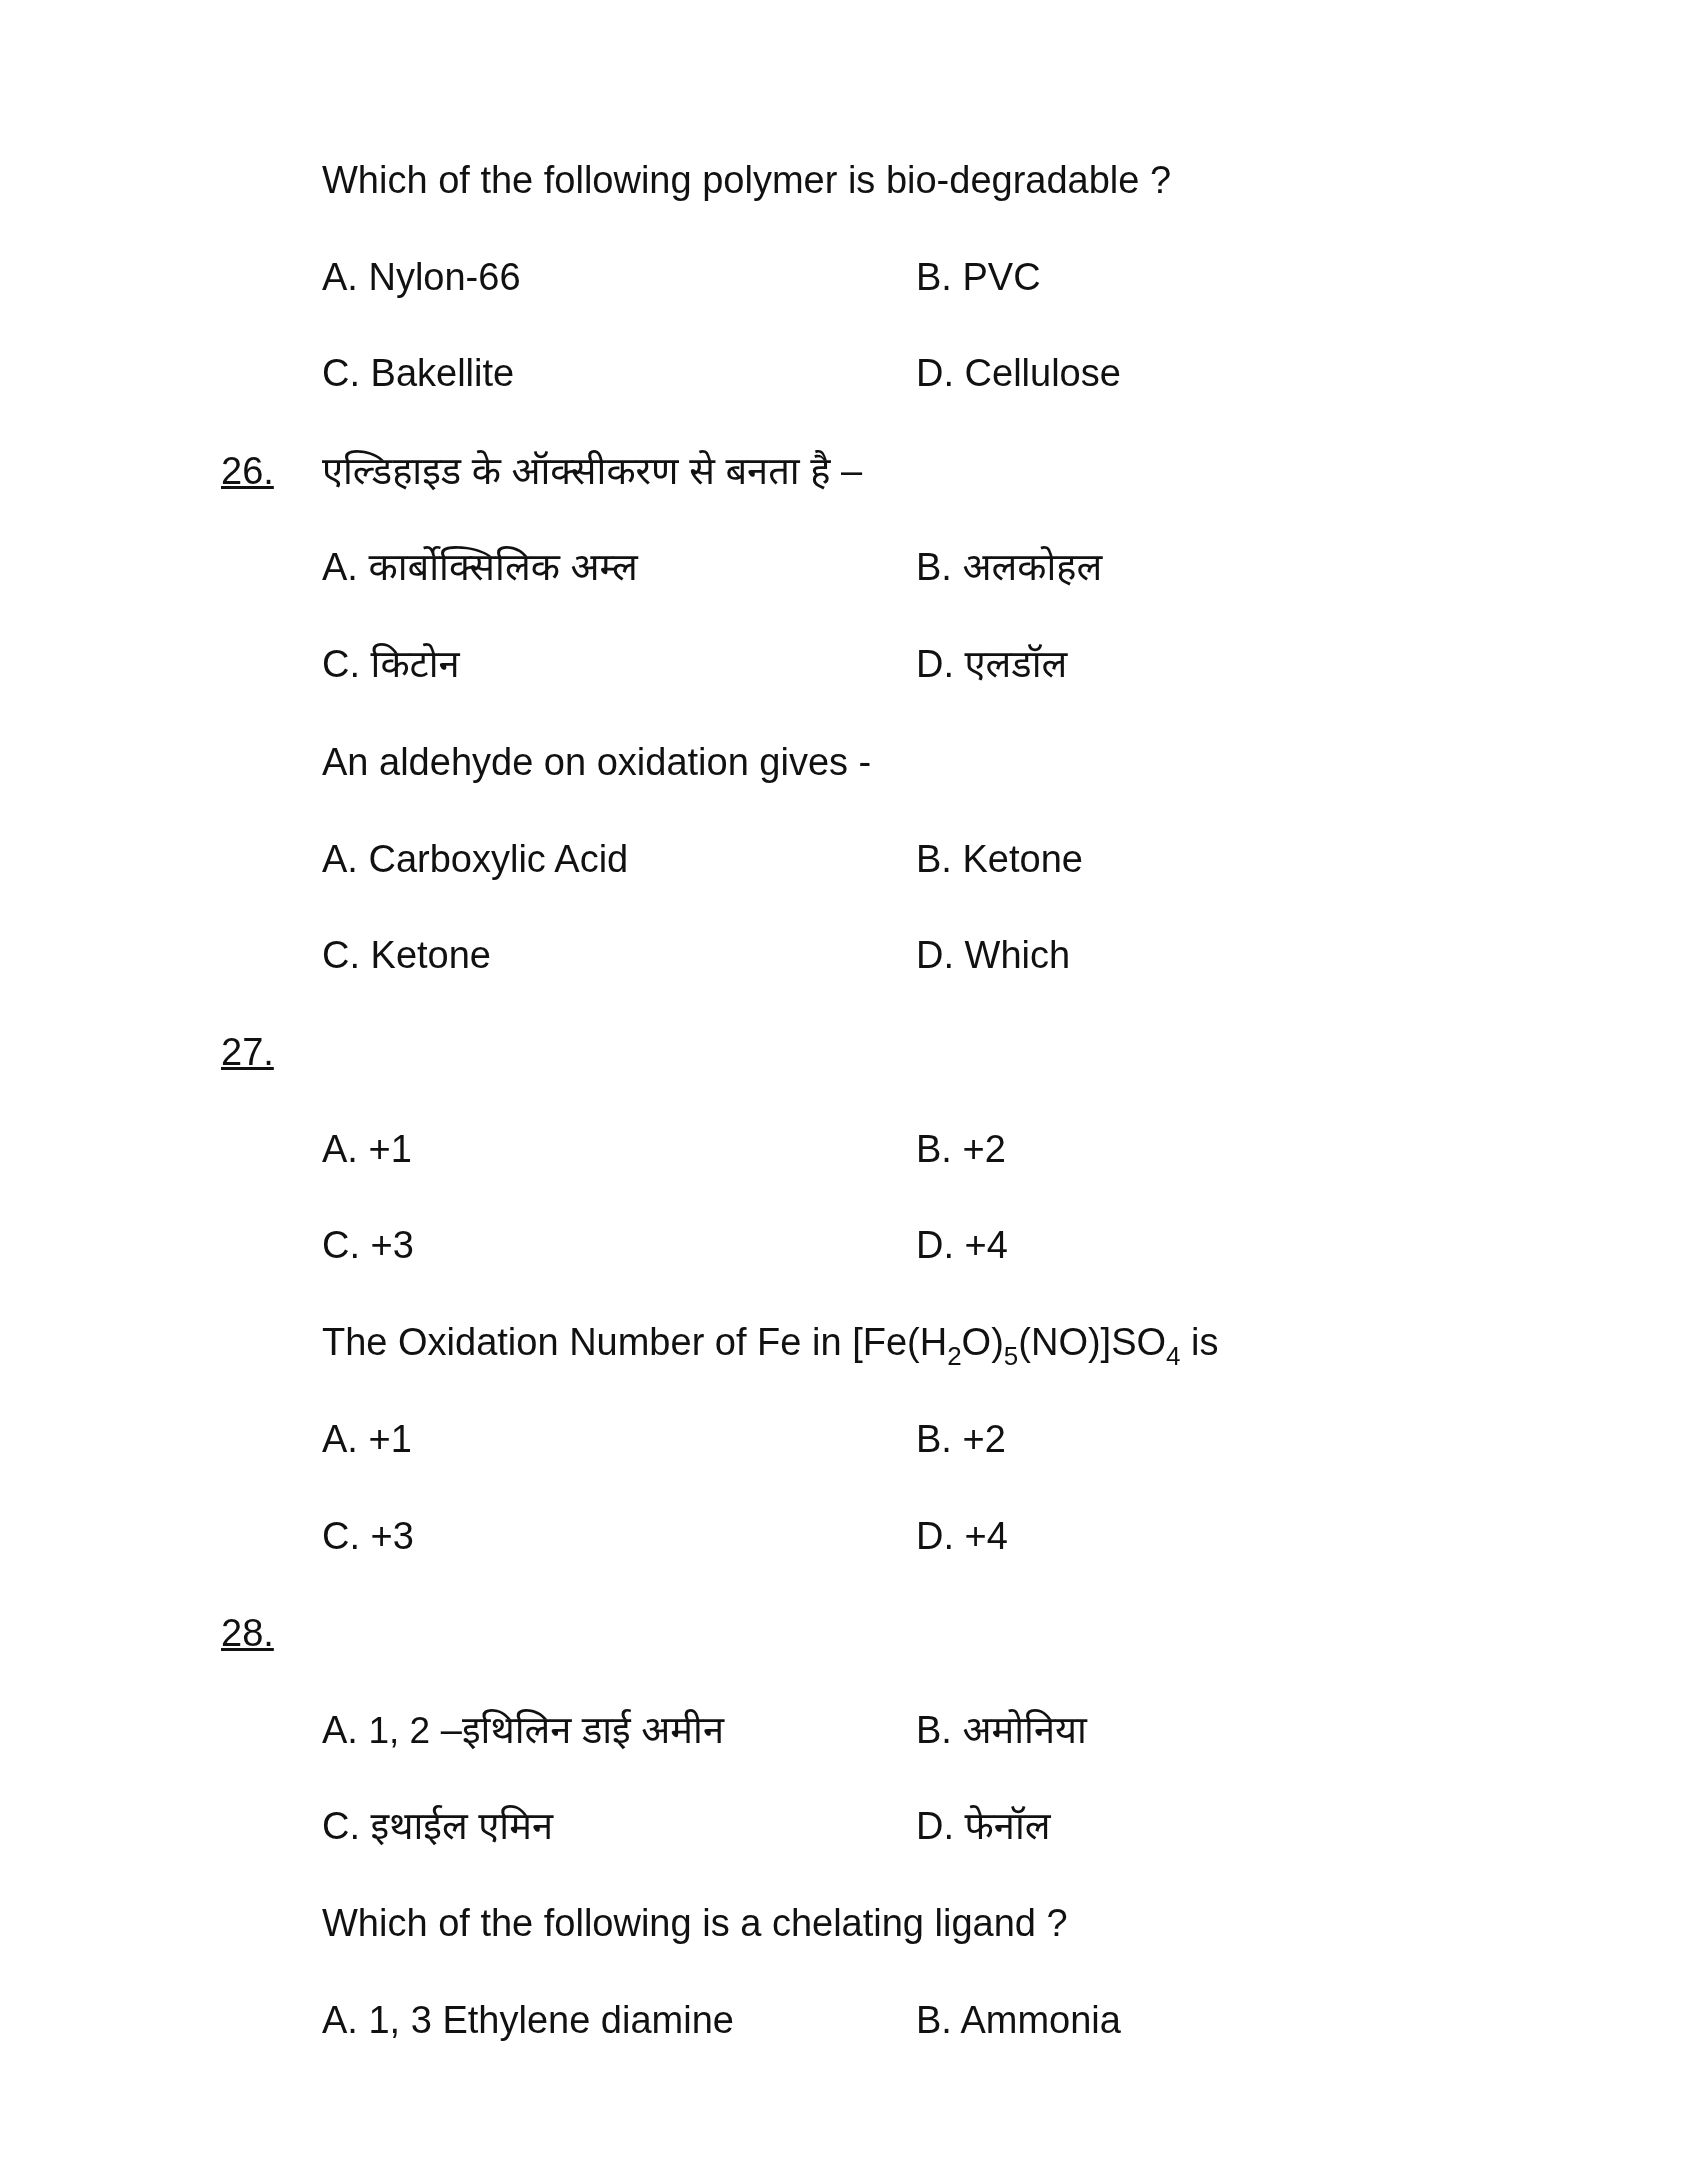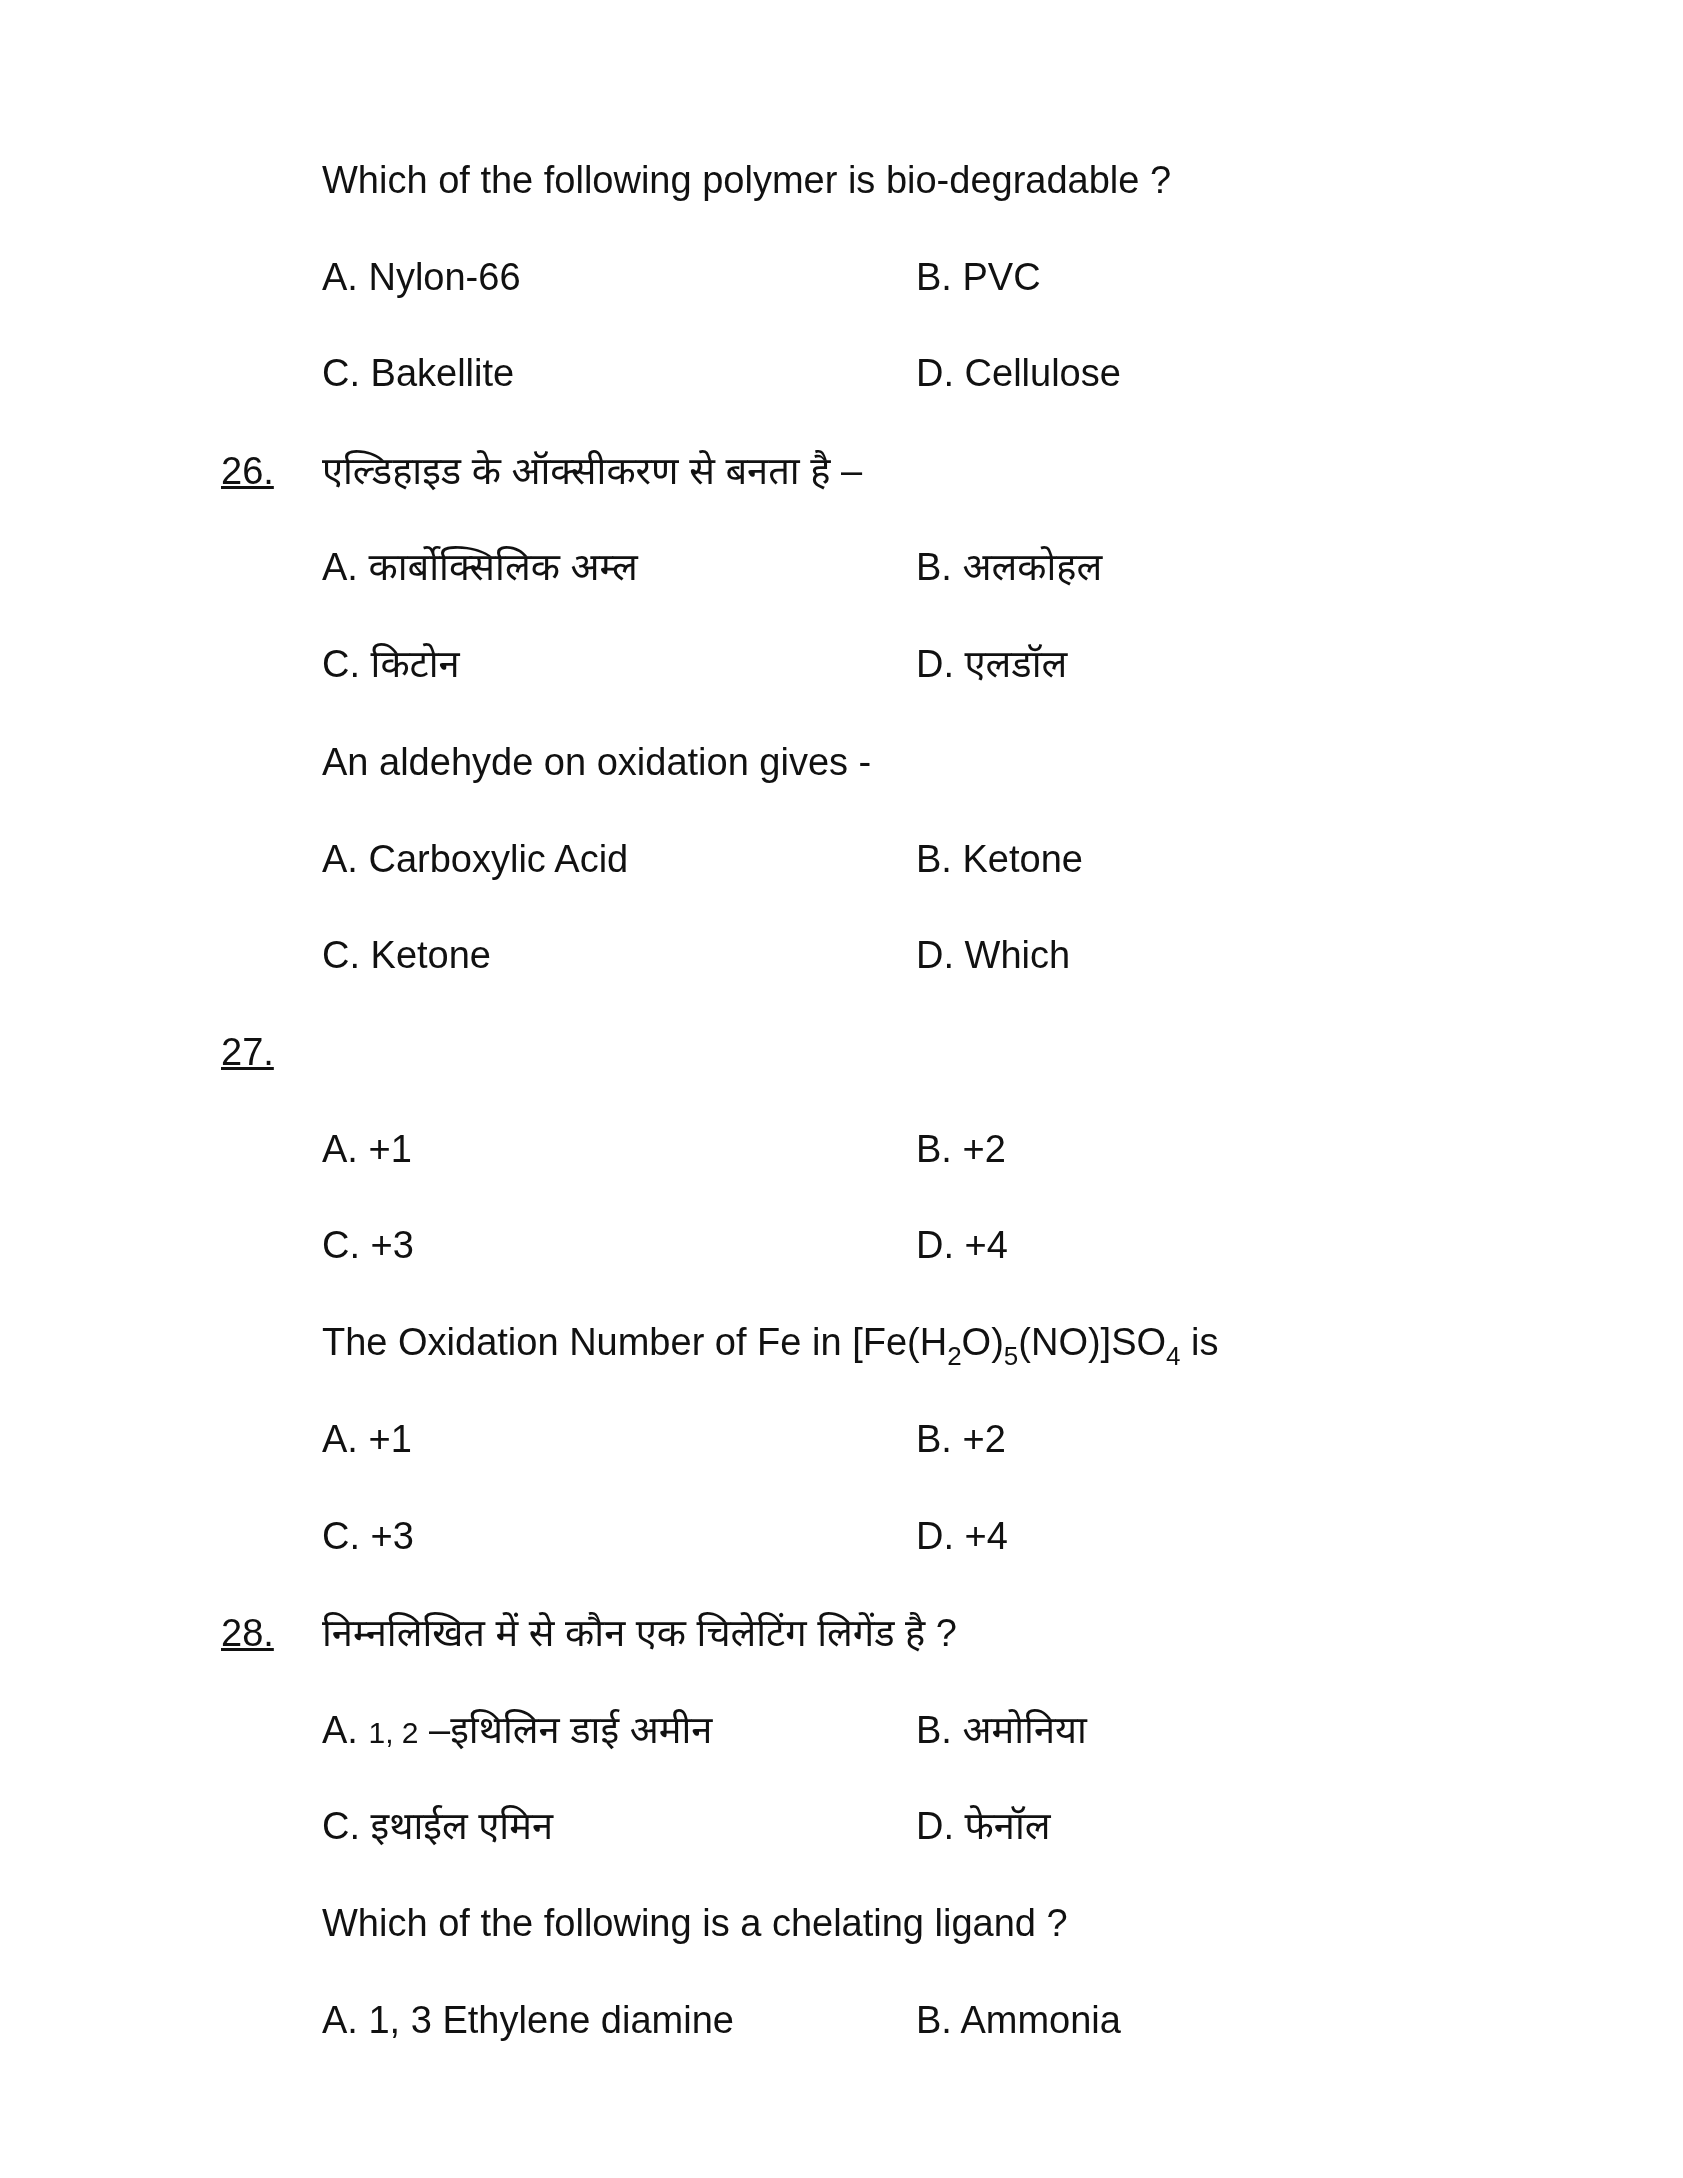--- a/index.html
+++ b/index.html
@@ -79,7 +79,6 @@
 
 <div class="row" style="top:1614px">
   <span class="qnum">28.</span>
-  <span class="text">निम्नलिखित में से कौन एक चिलेटिंग लिगेंड है ?</span>
 </div>
 <div class="row" style="top:1711px">
   <span class="colA"><span>A. </span><span class="small">1, 2</span><span> –इथिलिन डाई अमीन</span></span>

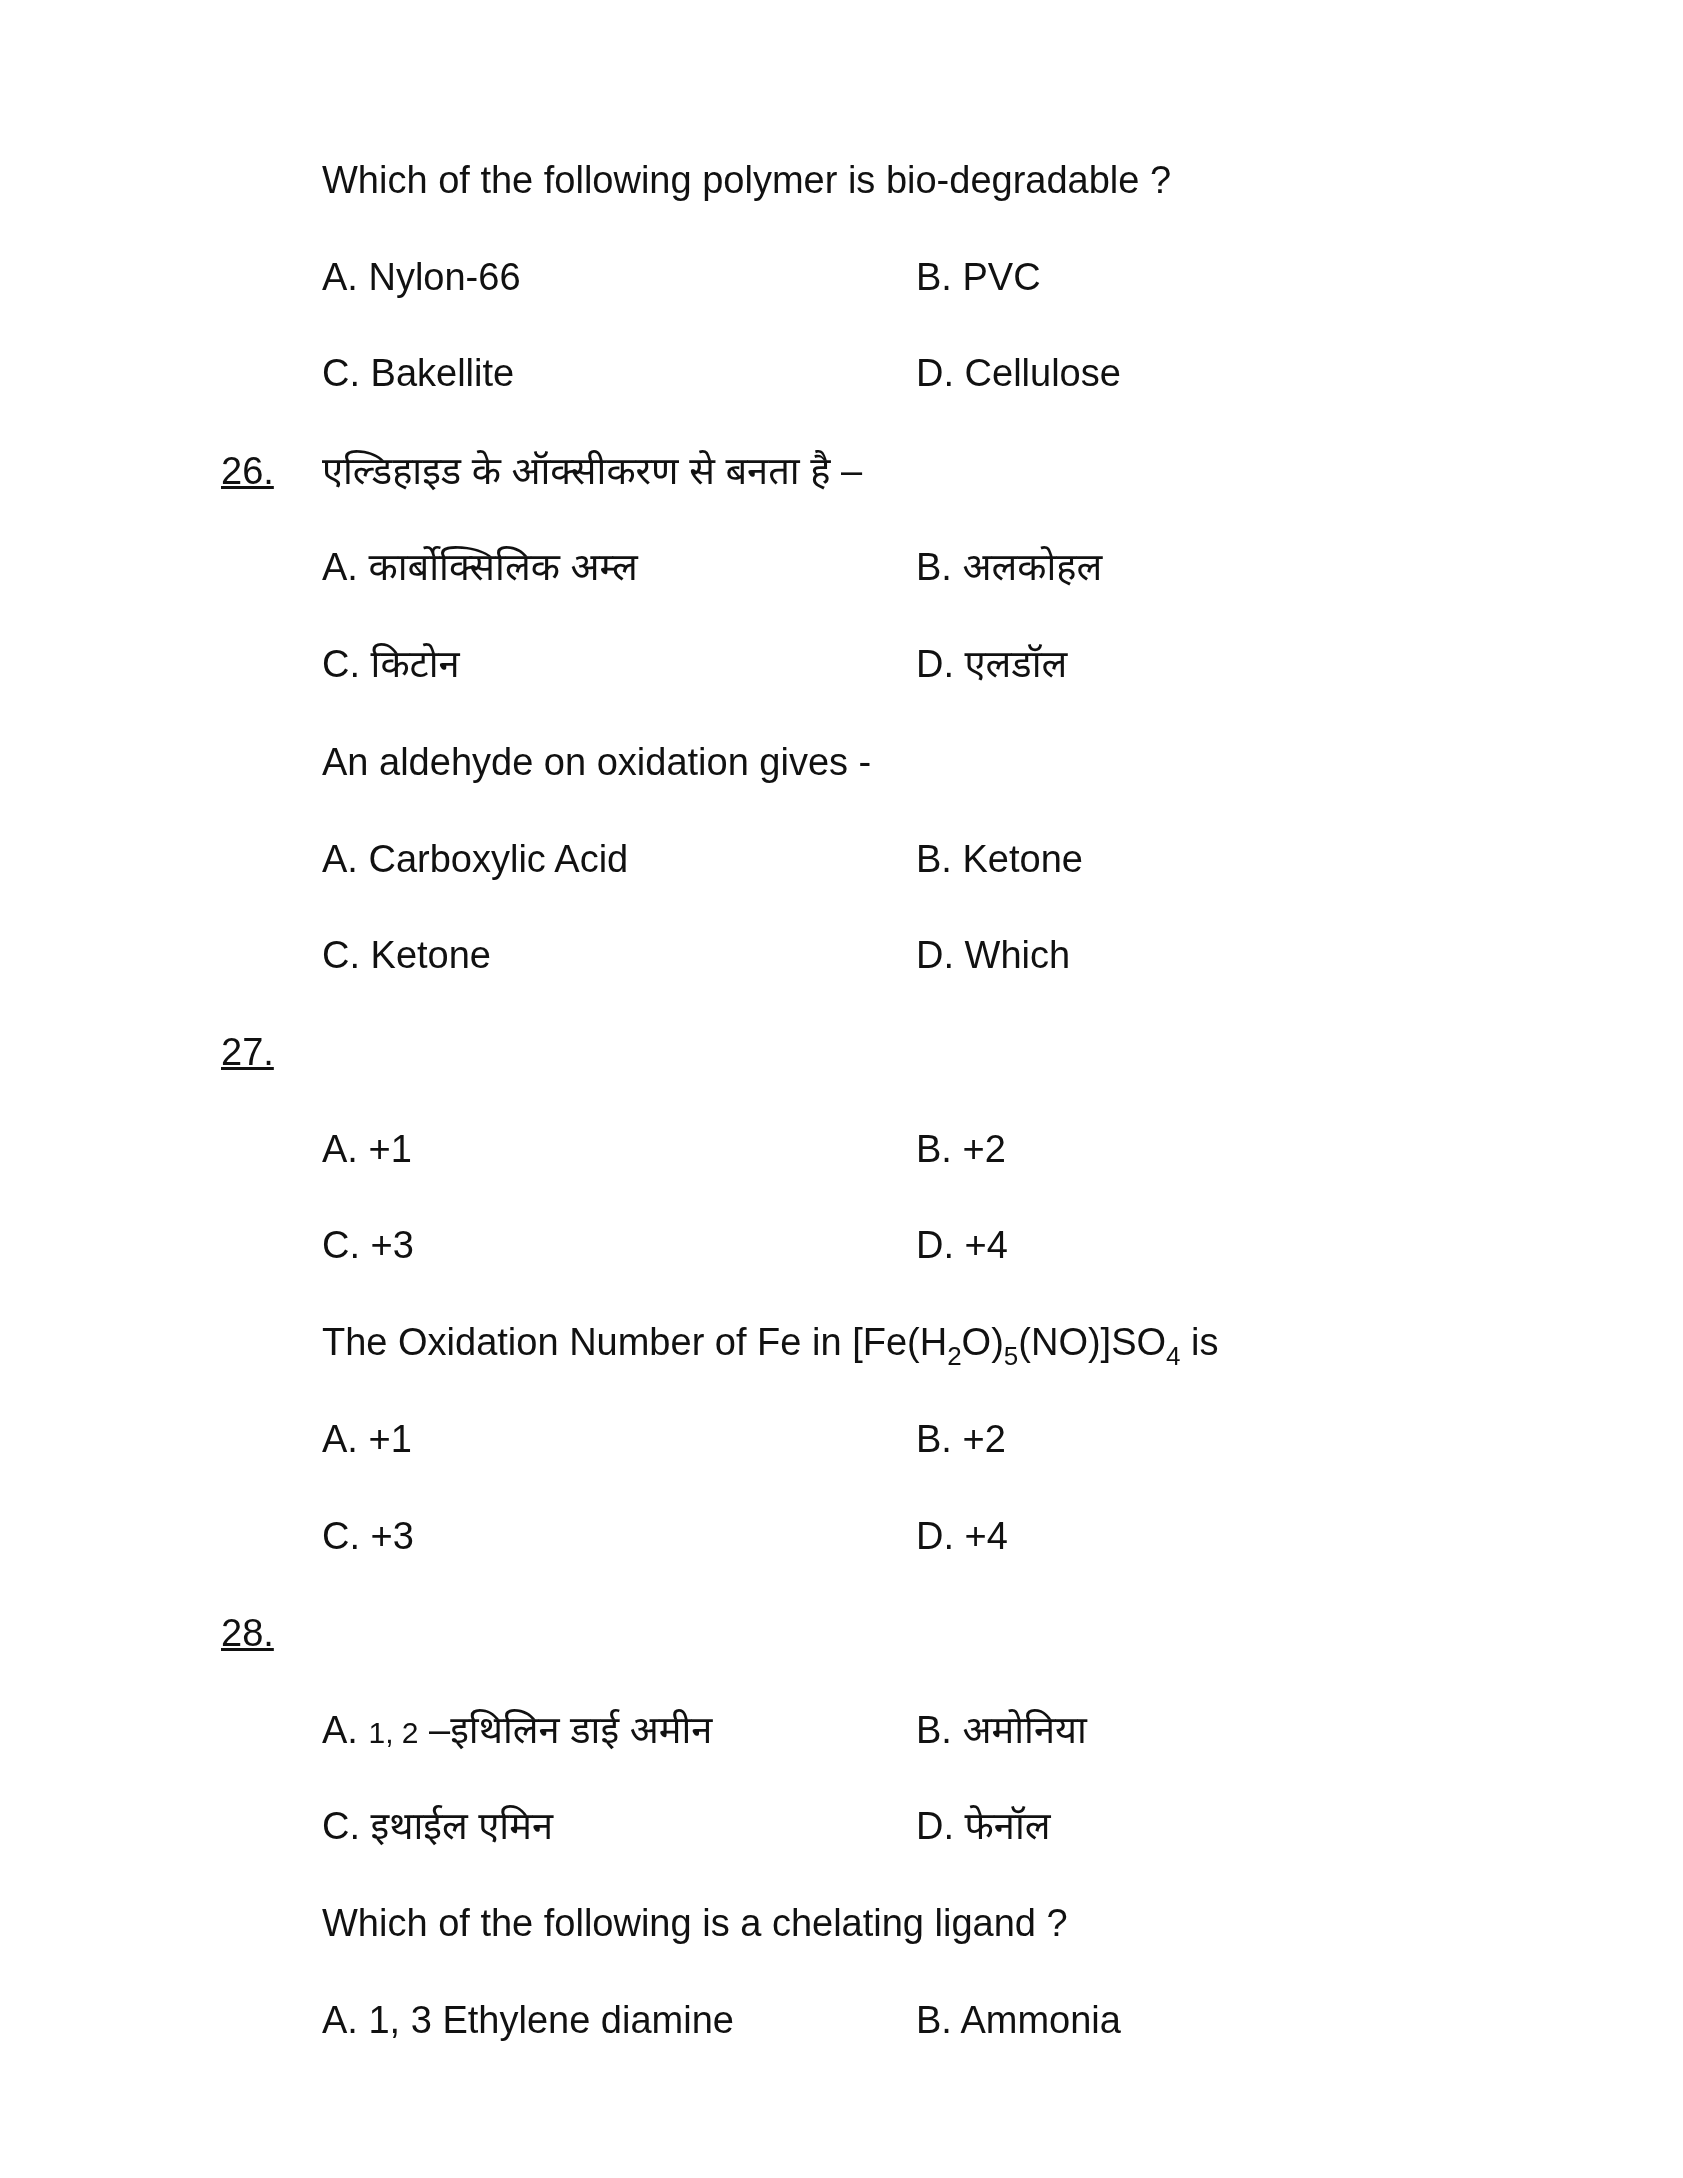--- a/index.html
+++ b/index.html
@@ -11,7 +11,7 @@
   .colA { position: absolute; left: 322px; top: 0; }
   .colB { position: absolute; left: 916px; top: 0; }
   .sub { font-size: 26px; position: relative; top: 10px; }
-  .small { font-size: 30px; margin-top: 40px; }
+  .small { font-size: 37px; margin-top: 40px; }
 </style>
 </head>
 <body>

